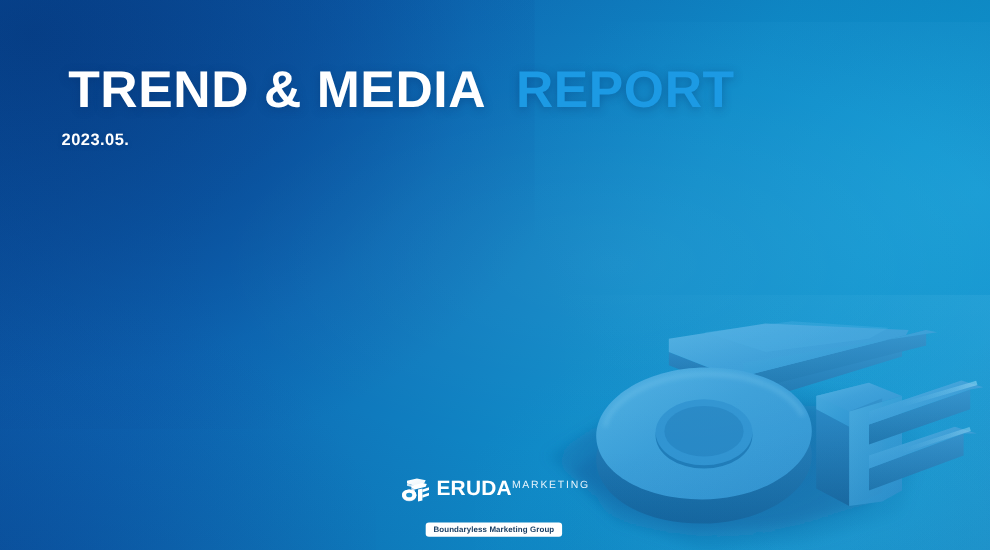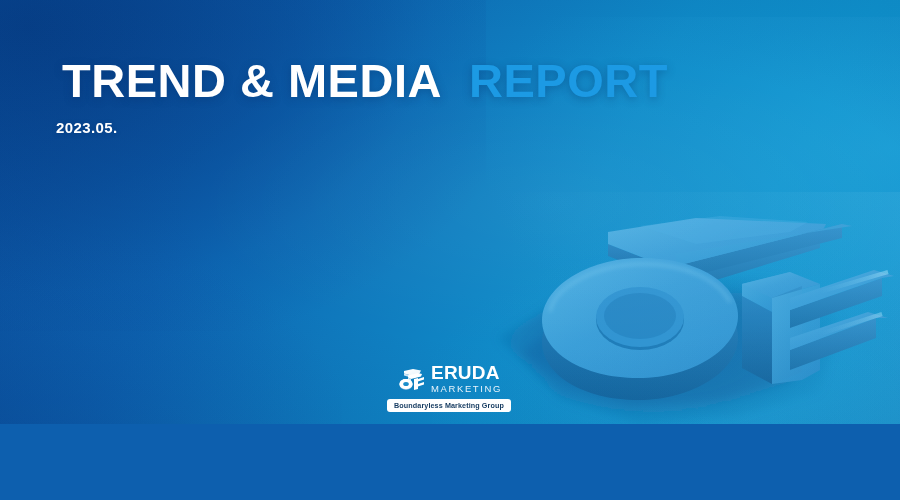--- a/index.html
+++ b/index.html
@@ -10,7 +10,7 @@
   #slide {
     position: relative;
     width: 900px;
-    height: 424px;
+    height: 500px;
     overflow: hidden;
     font-family: "Liberation Sans", sans-serif;
     background: #0c4a6e;

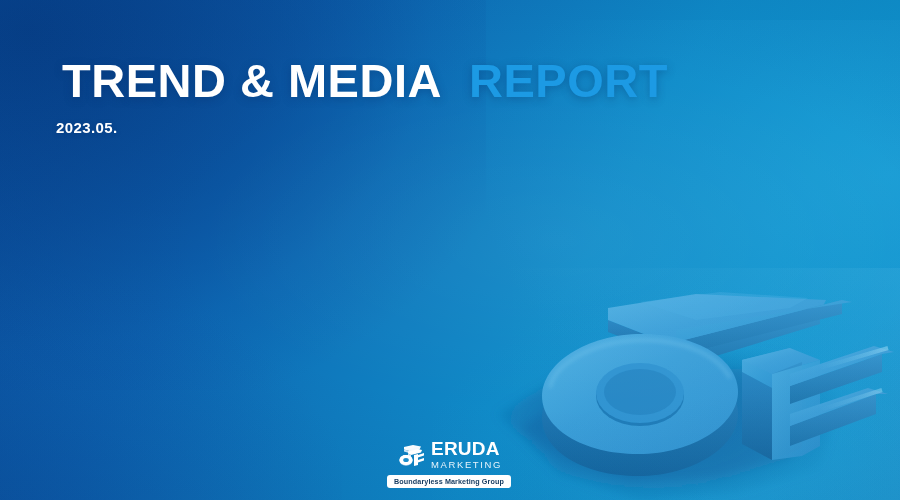--- a/index.html
+++ b/index.html
@@ -151,7 +151,7 @@
   }
   .logo-words {
     display: flex;
-    flex-direction: column;
+    flex-direction: row;
     justify-content: center;
     line-height: 1;
   }

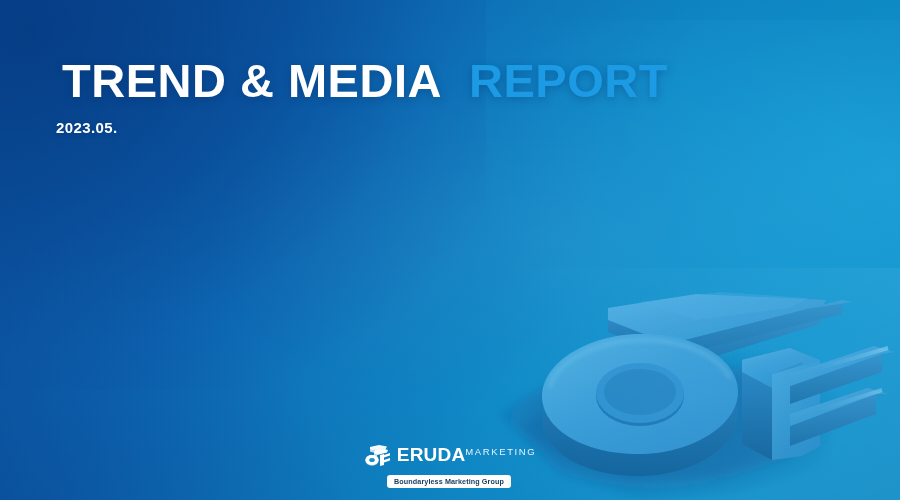--- a/index.html
+++ b/index.html
@@ -169,7 +169,7 @@
     margin-top: 2px;
   }
   .logo-tagline {
-    margin-top: 3px;
+    margin-top: 13px;
     background: #ffffff;
     border-radius: 3px;
     padding: 2px 7px 2.5px 7px;

